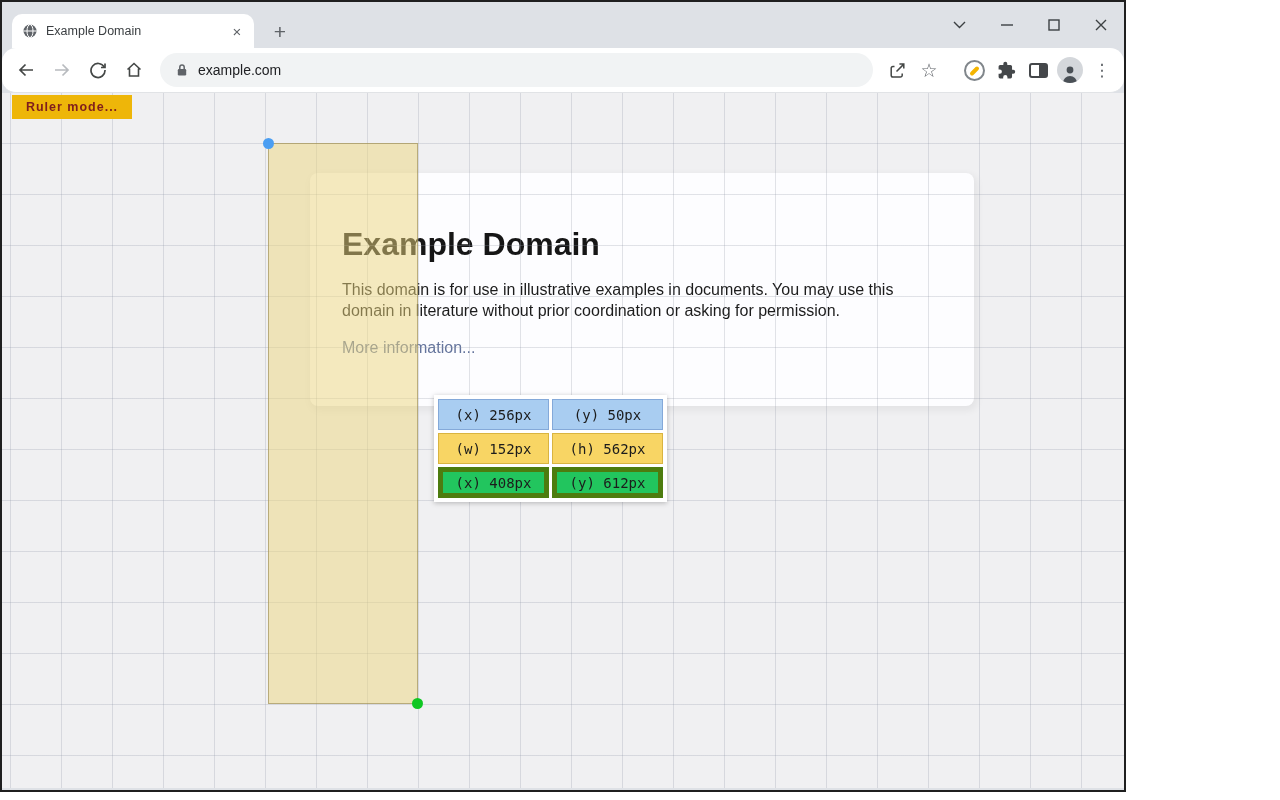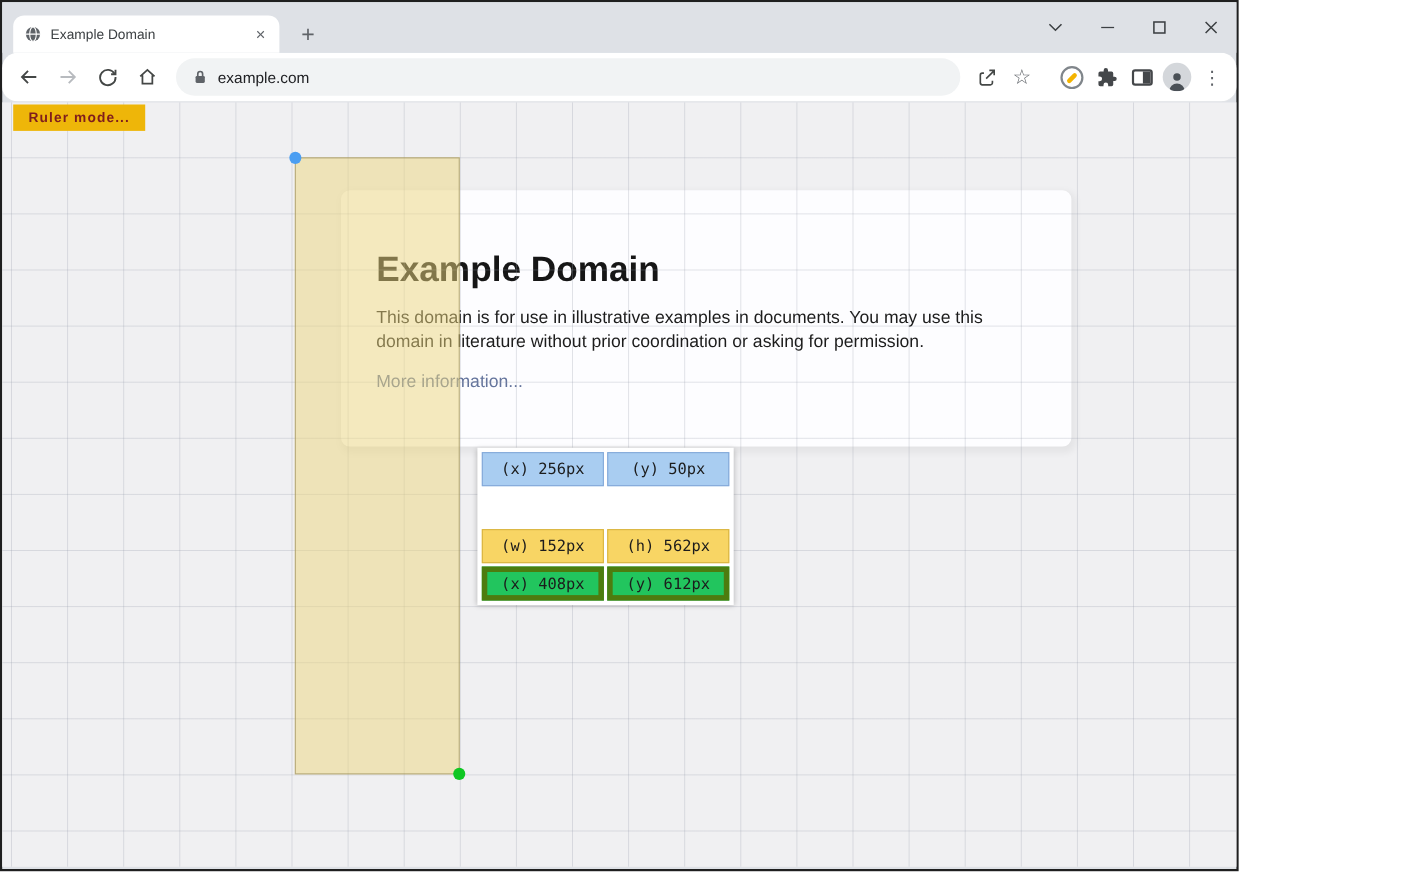--- a/index.html
+++ b/index.html
@@ -53,7 +53,7 @@
   .handle-start { left:-6px; top:-6px; background:#4b9ef2; }
   .handle-end { right:-6px; bottom:-6px; background:#0fc723; }
 
-  .measure-panel { position:absolute; z-index:6; left:432px; top:314px; background:#ffffff; padding:4px;
+  .measure-panel { position:absolute; z-index:6; left:432px; top:302px; background:#ffffff; padding:4px;
                    display:grid; grid-template-columns:111px 111px; gap:3px; box-shadow:0 1px 5px rgba(0,0,0,0.25); }
   .m-badge { height:31px; display:flex; align-items:center; justify-content:center;
              font-family:"DejaVu Sans Mono", monospace; font-size:14px; color:#1c1c1c; }

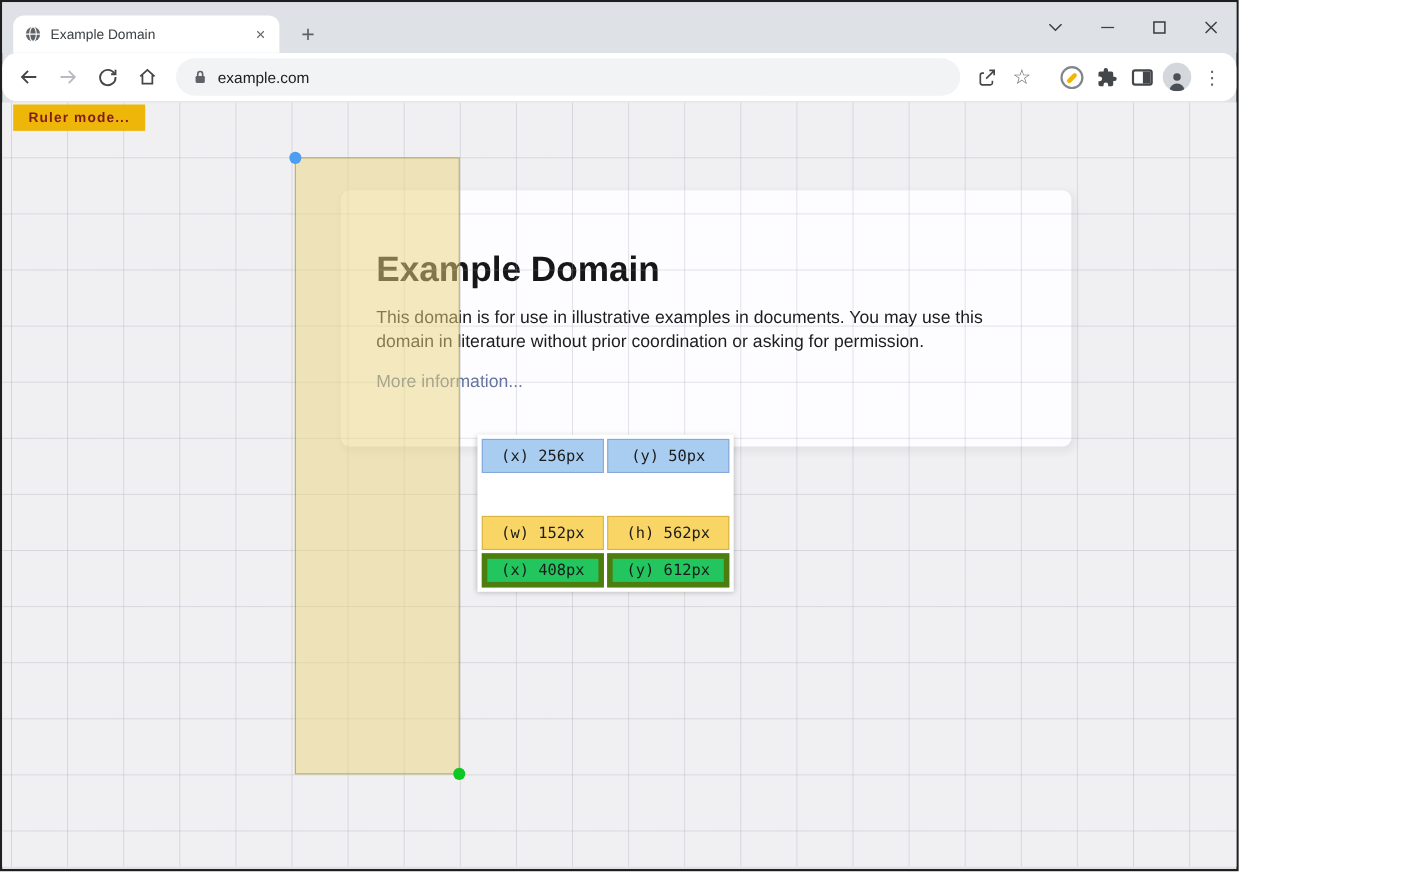--- a/index.html
+++ b/index.html
@@ -58,7 +58,7 @@
   .m-badge { height:31px; display:flex; align-items:center; justify-content:center;
              font-family:"DejaVu Sans Mono", monospace; font-size:14px; color:#1c1c1c; }
   .m-blue   { background:#a9cdf1; border:1px solid #84a9d9; }
-  .m-yellow { background:#f8d564; border:1px solid #d9b440;margin-top:36px; }
+  .m-yellow { background:#f8d564; border:1px solid #d9b440; }
   .m-green  { background:#22c55e; border:5px solid #4d7c0f; }
 
   .ruler-badge { position:absolute; z-index:6; left:10px; top:2px; width:120px; height:24px; background:#eeb609;

